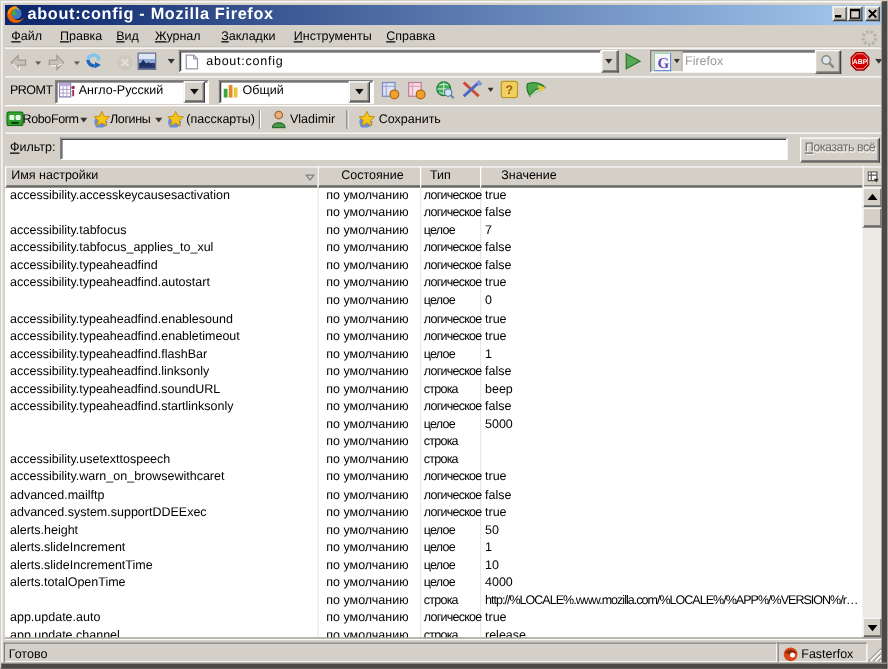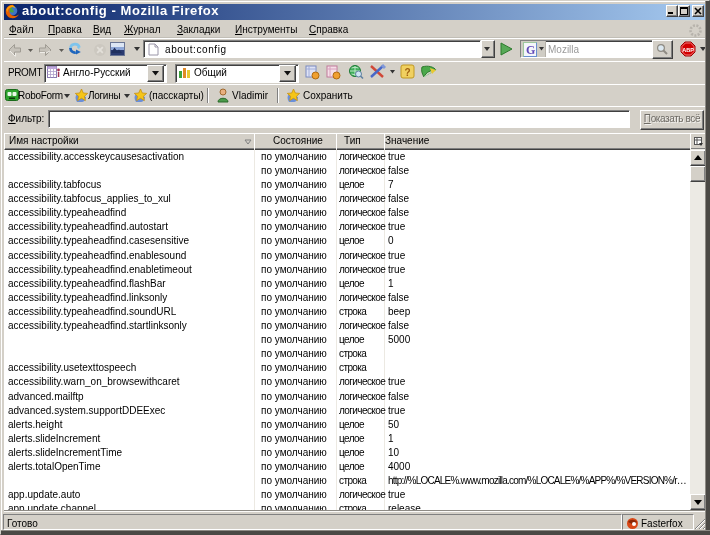--- a/index.html
+++ b/index.html
@@ -106,7 +106,7 @@
 <svg class="a" style="left:539px;top:47px" width="6" height="4">
     <path d="M0 0 L5 0 L2.5 3.5z" fill="#333"></path>
   </svg>
-<div class="a" style="left:548px;top:44px;color:#9a9a9a">Mozilla</div>
+<div class="a" style="left:548px;top:44px;color:#9a9a9a">Firefox</div>
 <div class="a btn" style="left:652px;top:40px;width:19px;height:17px">
     <svg class="a" style="left:3px;top:2px" width="13" height="13" viewBox="0 0 13 13">
       <circle cx="5" cy="5" r="3.4" fill="#dce8f0" stroke="#8f8b83" stroke-width="1.2"></circle>

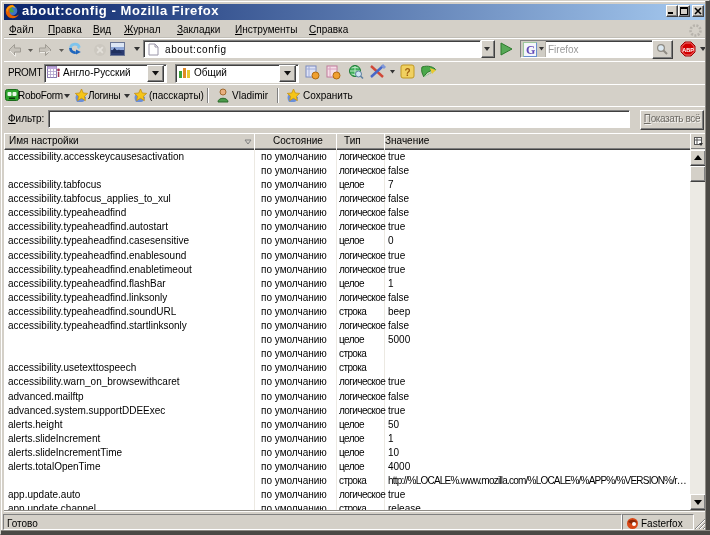--- a/index.html
+++ b/index.html
@@ -236,7 +236,7 @@
       </svg></div>
 <div class="a hc" style="left:250px;top:0;width:82px"><span style="margin-left:18px">Состояние</span></div>
 <div class="a hc" style="left:332px;top:0;width:48px"><span style="margin-left:7px">Тип</span></div>
-<div class="a hc" style="left:380px;top:0;width:306px"><span style="margin-left:0">Значение</span></div>
+<div class="a hc" style="left:380px;top:0;width:306px"><span style="margin-left:16px">Значение</span></div>
 <div class="a hc" style="left:686px;top:0;width:16px">
       <svg class="a" style="left:3px;top:3px" width="10" height="10" viewBox="0 0 10 10">
         <rect x="0.5" y="0.5" width="7" height="7" fill="#fff" stroke="#555"></rect>

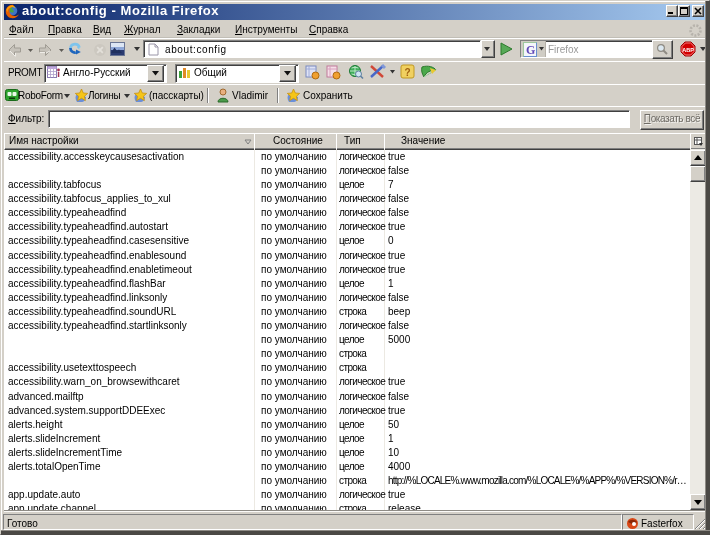--- a/index.html
+++ b/index.html
@@ -271,7 +271,6 @@
 <div class="a" style="left:257px;top:88.3px">по умолчанию</div>
 <div class="a" style="letter-spacing:-0.6px;left:335px;top:88.3px">логическое</div>
 <div class="a" style="left:384px;top:88.3px;width:300px;overflow:hidden;white-space:nowrap">true</div>
-<div class="a" style="left:4px;top:102.4px;width:244px;overflow:hidden;white-space:nowrap">accessibility.typeaheadfind.casesensitive</div>
 <div class="a" style="left:257px;top:102.4px">по умолчанию</div>
 <div class="a" style="letter-spacing:-0.6px;left:335px;top:102.4px">целое</div>
 <div class="a" style="left:384px;top:102.4px;width:300px;overflow:hidden;white-space:nowrap">0</div>

